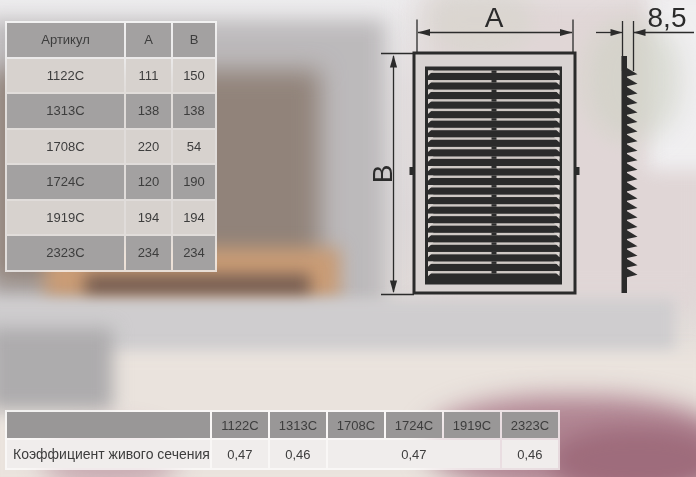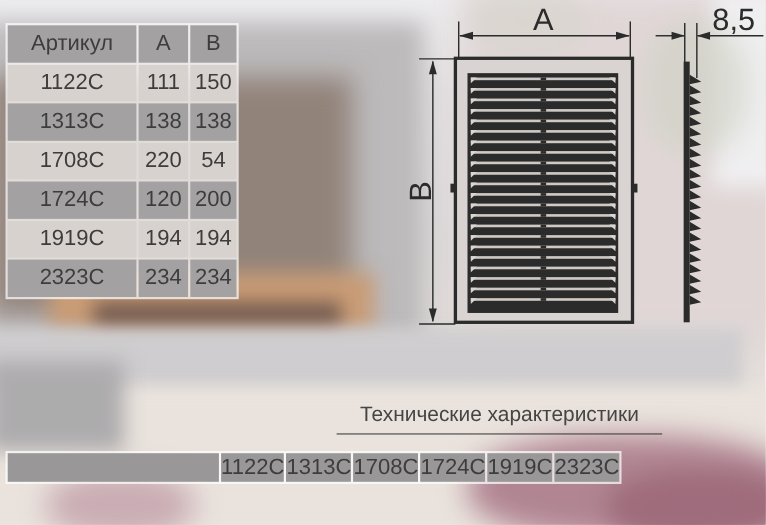--- a/index.html
+++ b/index.html
@@ -38,7 +38,7 @@
 
   
   table{border-collapse:separate;border-spacing:2px;background:rgba(255,255,255,0.72);z-index:3;}
-  th,td{text-align:center;font-weight:normal;font-size:20px;color:#3d3d3d;padding:0;}
+  th,td{text-align:center;font-weight:normal;font-size:13px;color:#3d3d3d;padding:0;}
   .spec-table{position:absolute;left:5px;top:21px;table-layout:fixed;}
   .spec-table th,.spec-table td{height:33.5px;}
   .spec-table .c0{width:117px;}

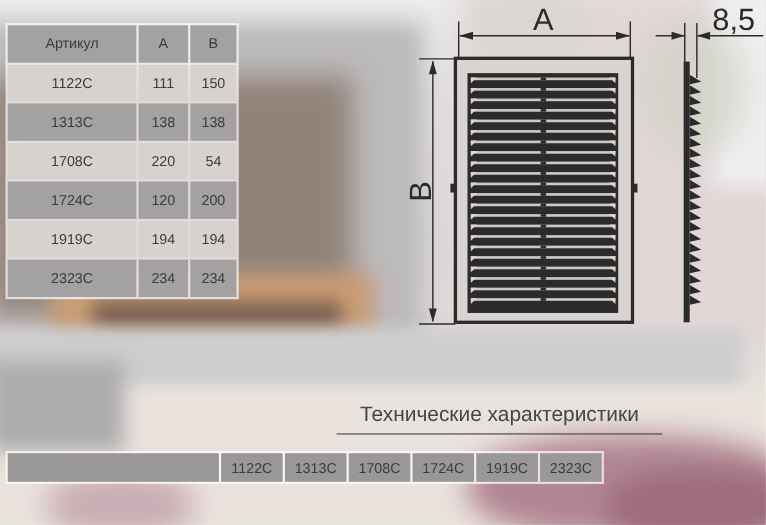--- a/index.html
+++ b/index.html
@@ -266,7 +266,7 @@
         <tr>
           <td class="c0">1724С</td>
           <td class="c1">120</td>
-          <td class="c2">200</td>
+          <td class="c2">190</td>
         </tr>
         <tr>
           <td class="c0">1919С</td>

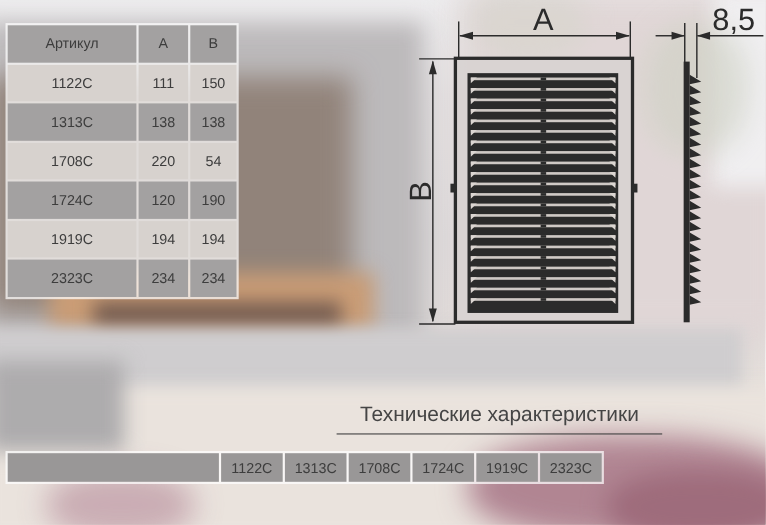--- a/index.html
+++ b/index.html
@@ -281,7 +281,6 @@
       </tbody>
   </table>
 
-  <div class="tech-title">Технические характеристики</div>
 
   <table class="coef-table">
     <tbody>

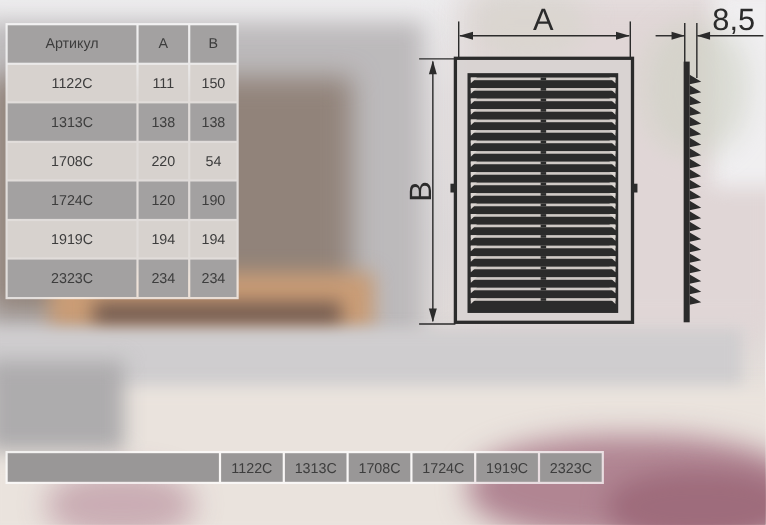--- a/index.html
+++ b/index.html
@@ -293,6 +293,13 @@
           <th class="val">1919С</th>
           <th class="val">2323С</th>
         </tr>
+      <tr class="dat" id="coef-data">
+          <td class="lbl rowlabel">Коэффициент живого сечения</td>
+          <td class="val">0,47</td>
+          <td class="val">0,46</td>
+          <td class="val" colspan="3">0,47</td>
+          <td class="val">0,46</td>
+        </tr>
     </tbody>
   </table>
 

